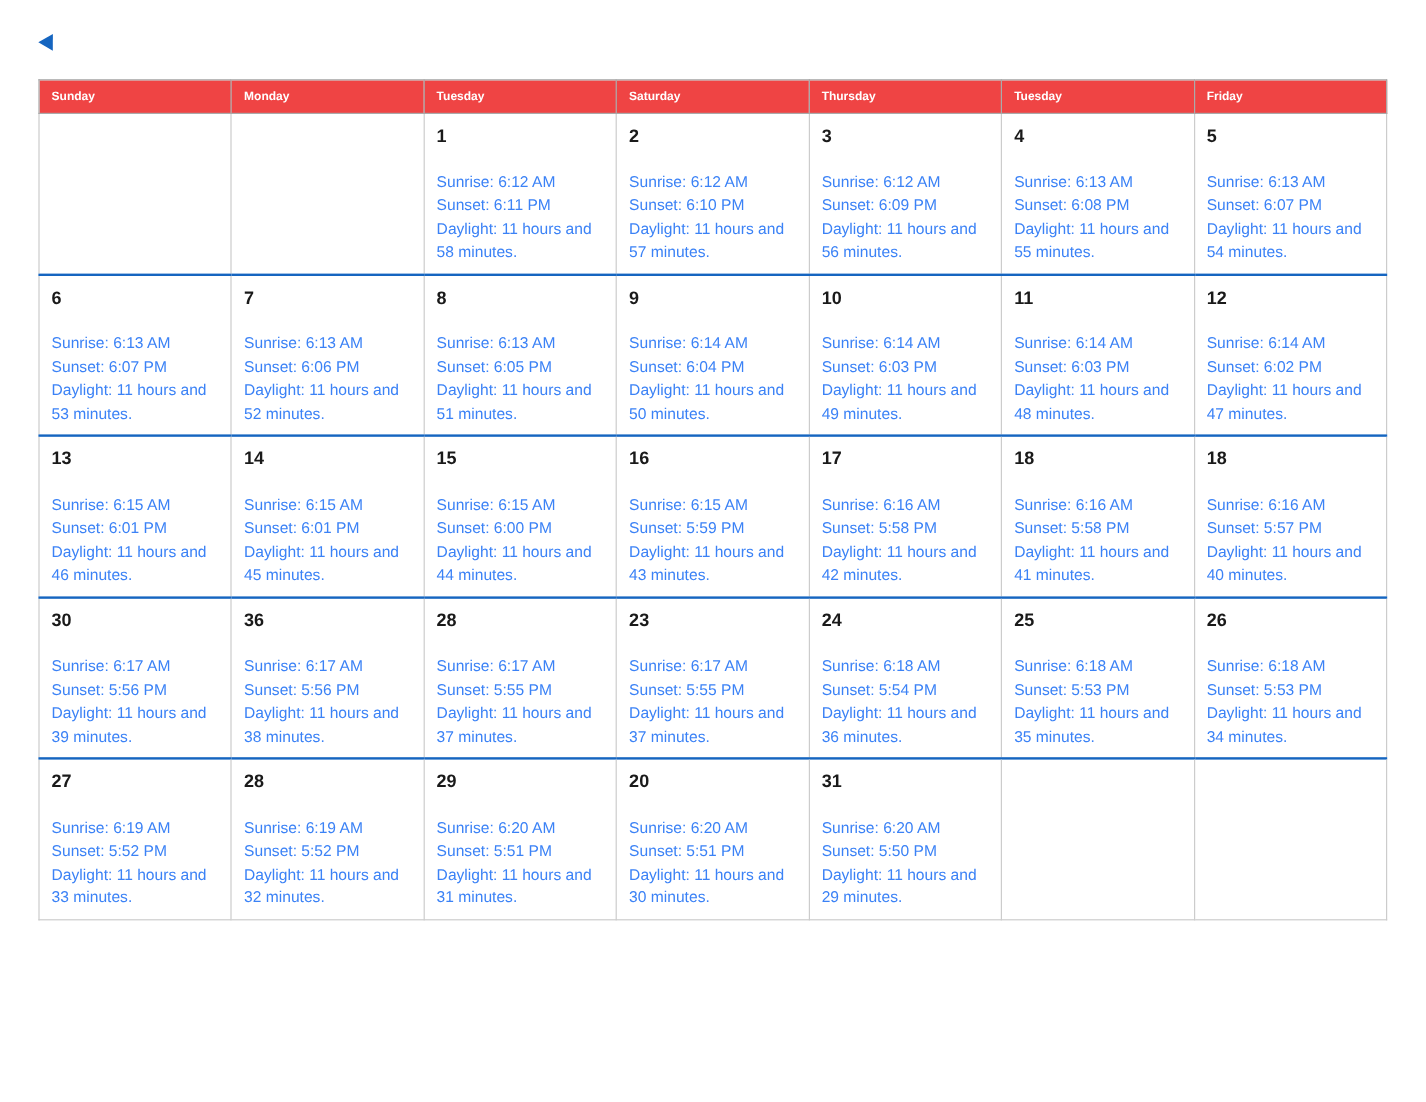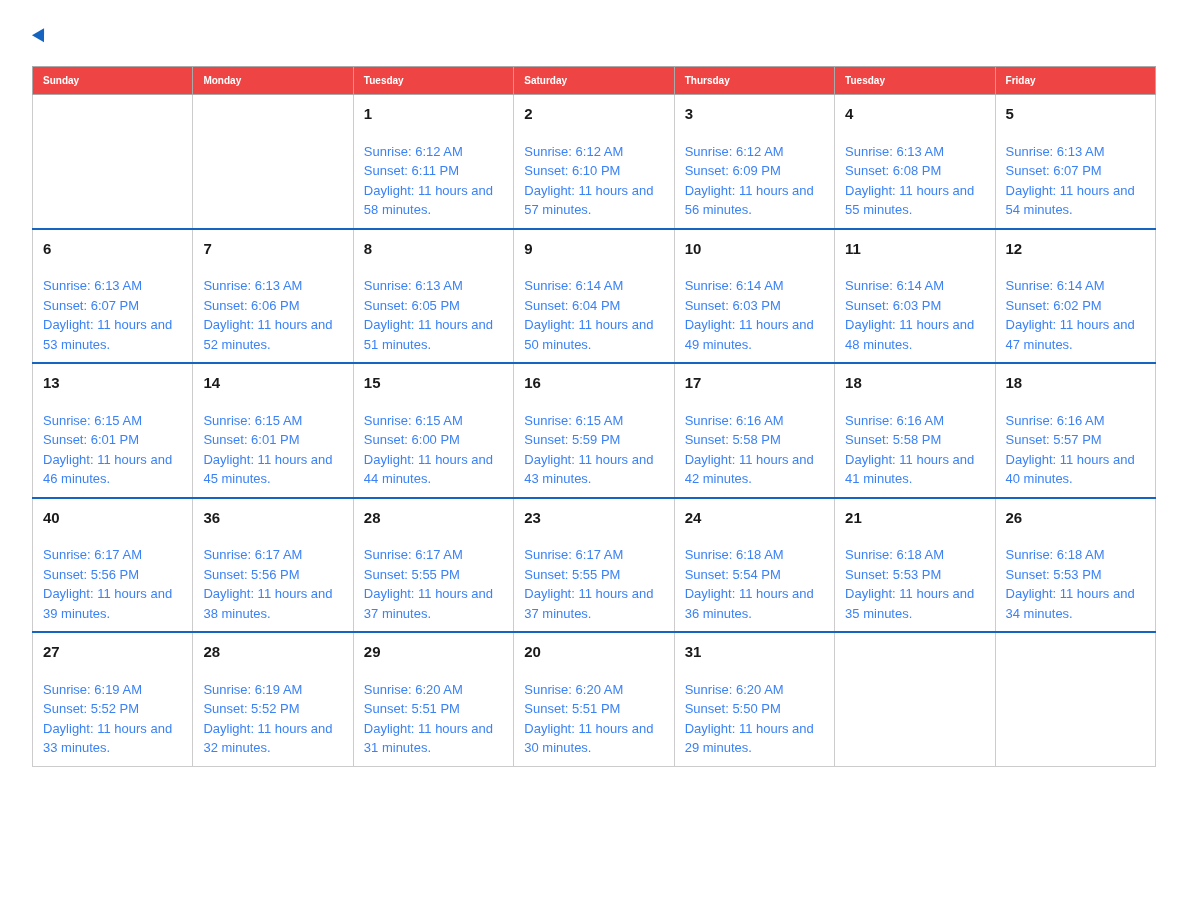--- a/index.html
+++ b/index.html
@@ -221,7 +221,7 @@
       </tr>
       <tr class="row-sep">
         <td>
-          <span class="day-num">40</span>
+          <span class="day-num">30</span>
           <div class="day-info">Sunrise: 6:17 AM<br>Sunset: 5:56 PM<br>Daylight: 11 hours and 39 minutes.</div>
         </td>
         <td>

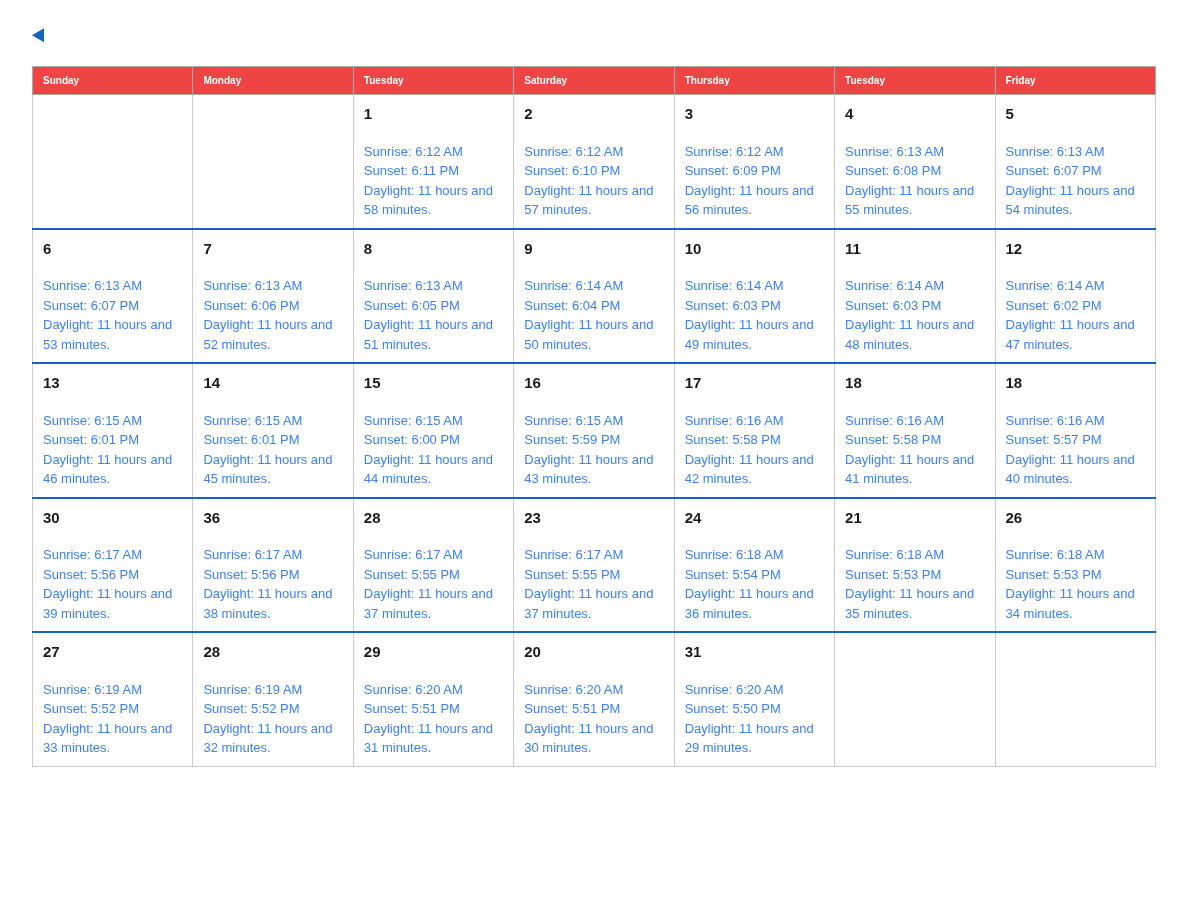--- a/index.html
+++ b/index.html
@@ -241,7 +241,7 @@
           <div class="day-info">Sunrise: 6:18 AM<br>Sunset: 5:54 PM<br>Daylight: 11 hours and 36 minutes.</div>
         </td>
         <td>
-          <span class="day-num">21</span>
+          <span class="day-num">25</span>
           <div class="day-info">Sunrise: 6:18 AM<br>Sunset: 5:53 PM<br>Daylight: 11 hours and 35 minutes.</div>
         </td>
         <td>

